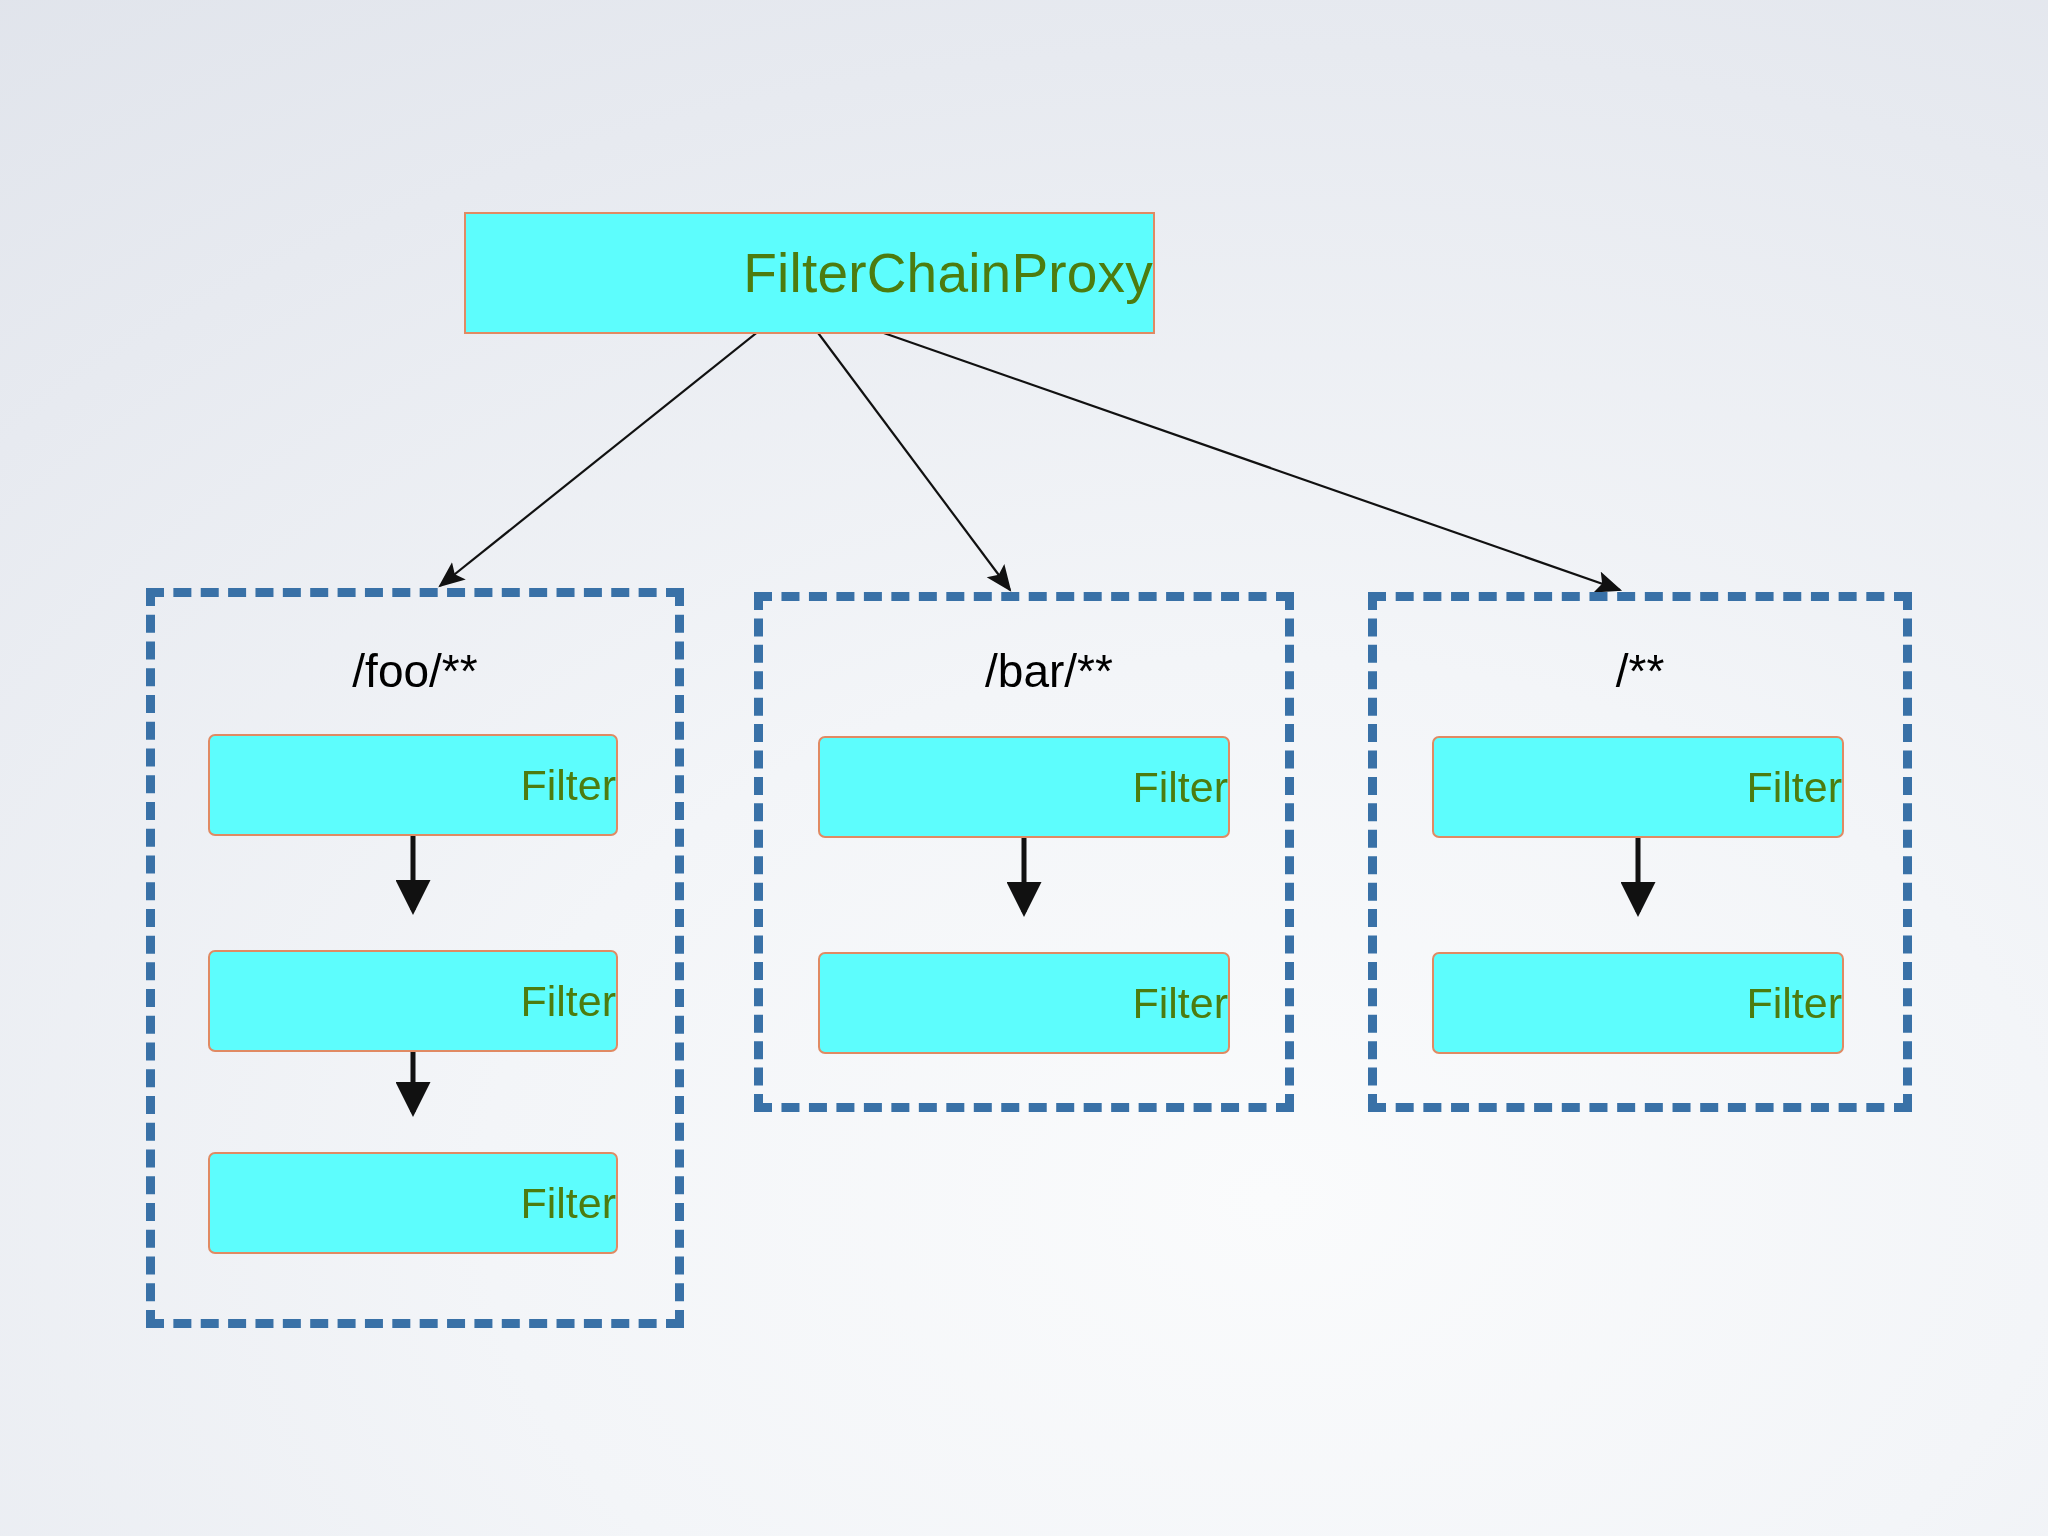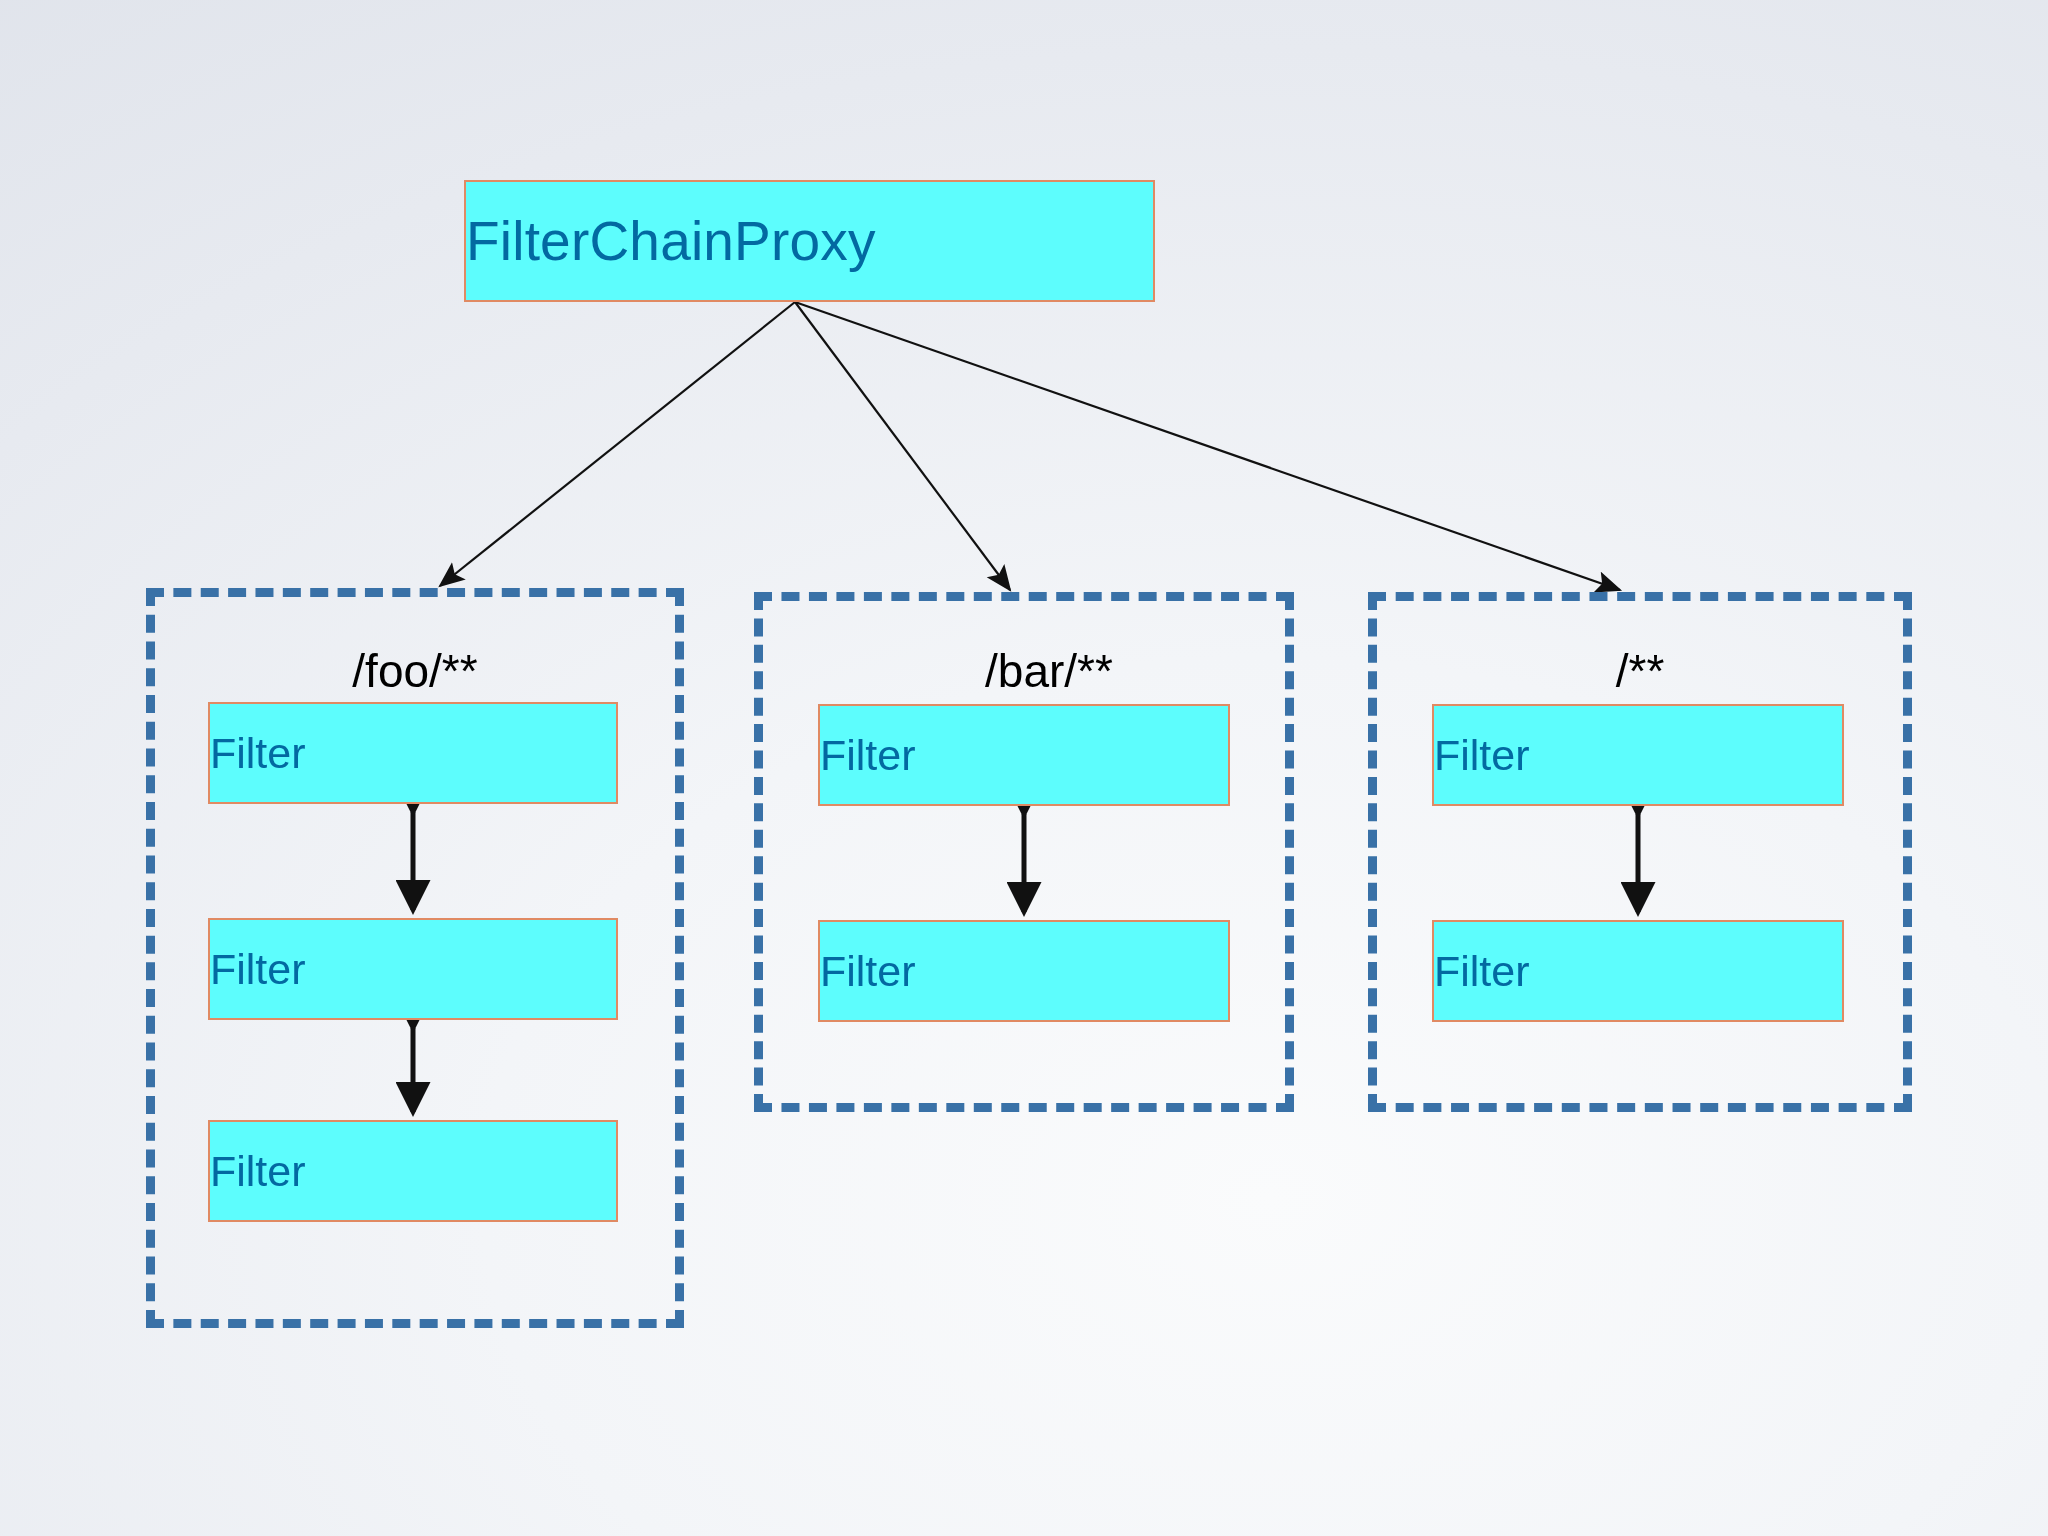--- a/index.html
+++ b/index.html
@@ -36,10 +36,11 @@
     border: 2px solid #e08a63;
     display: flex;
     align-items: center;
-    justify-content: flex-start;
-    color: #0369a1;
+    justify-content: flex-end;
+    color: #4d7c0f;
     line-height: 1;
     user-select: none;
+    margin-top: 32px;
   }
   .nodebox.root {
     font-size: 55px;

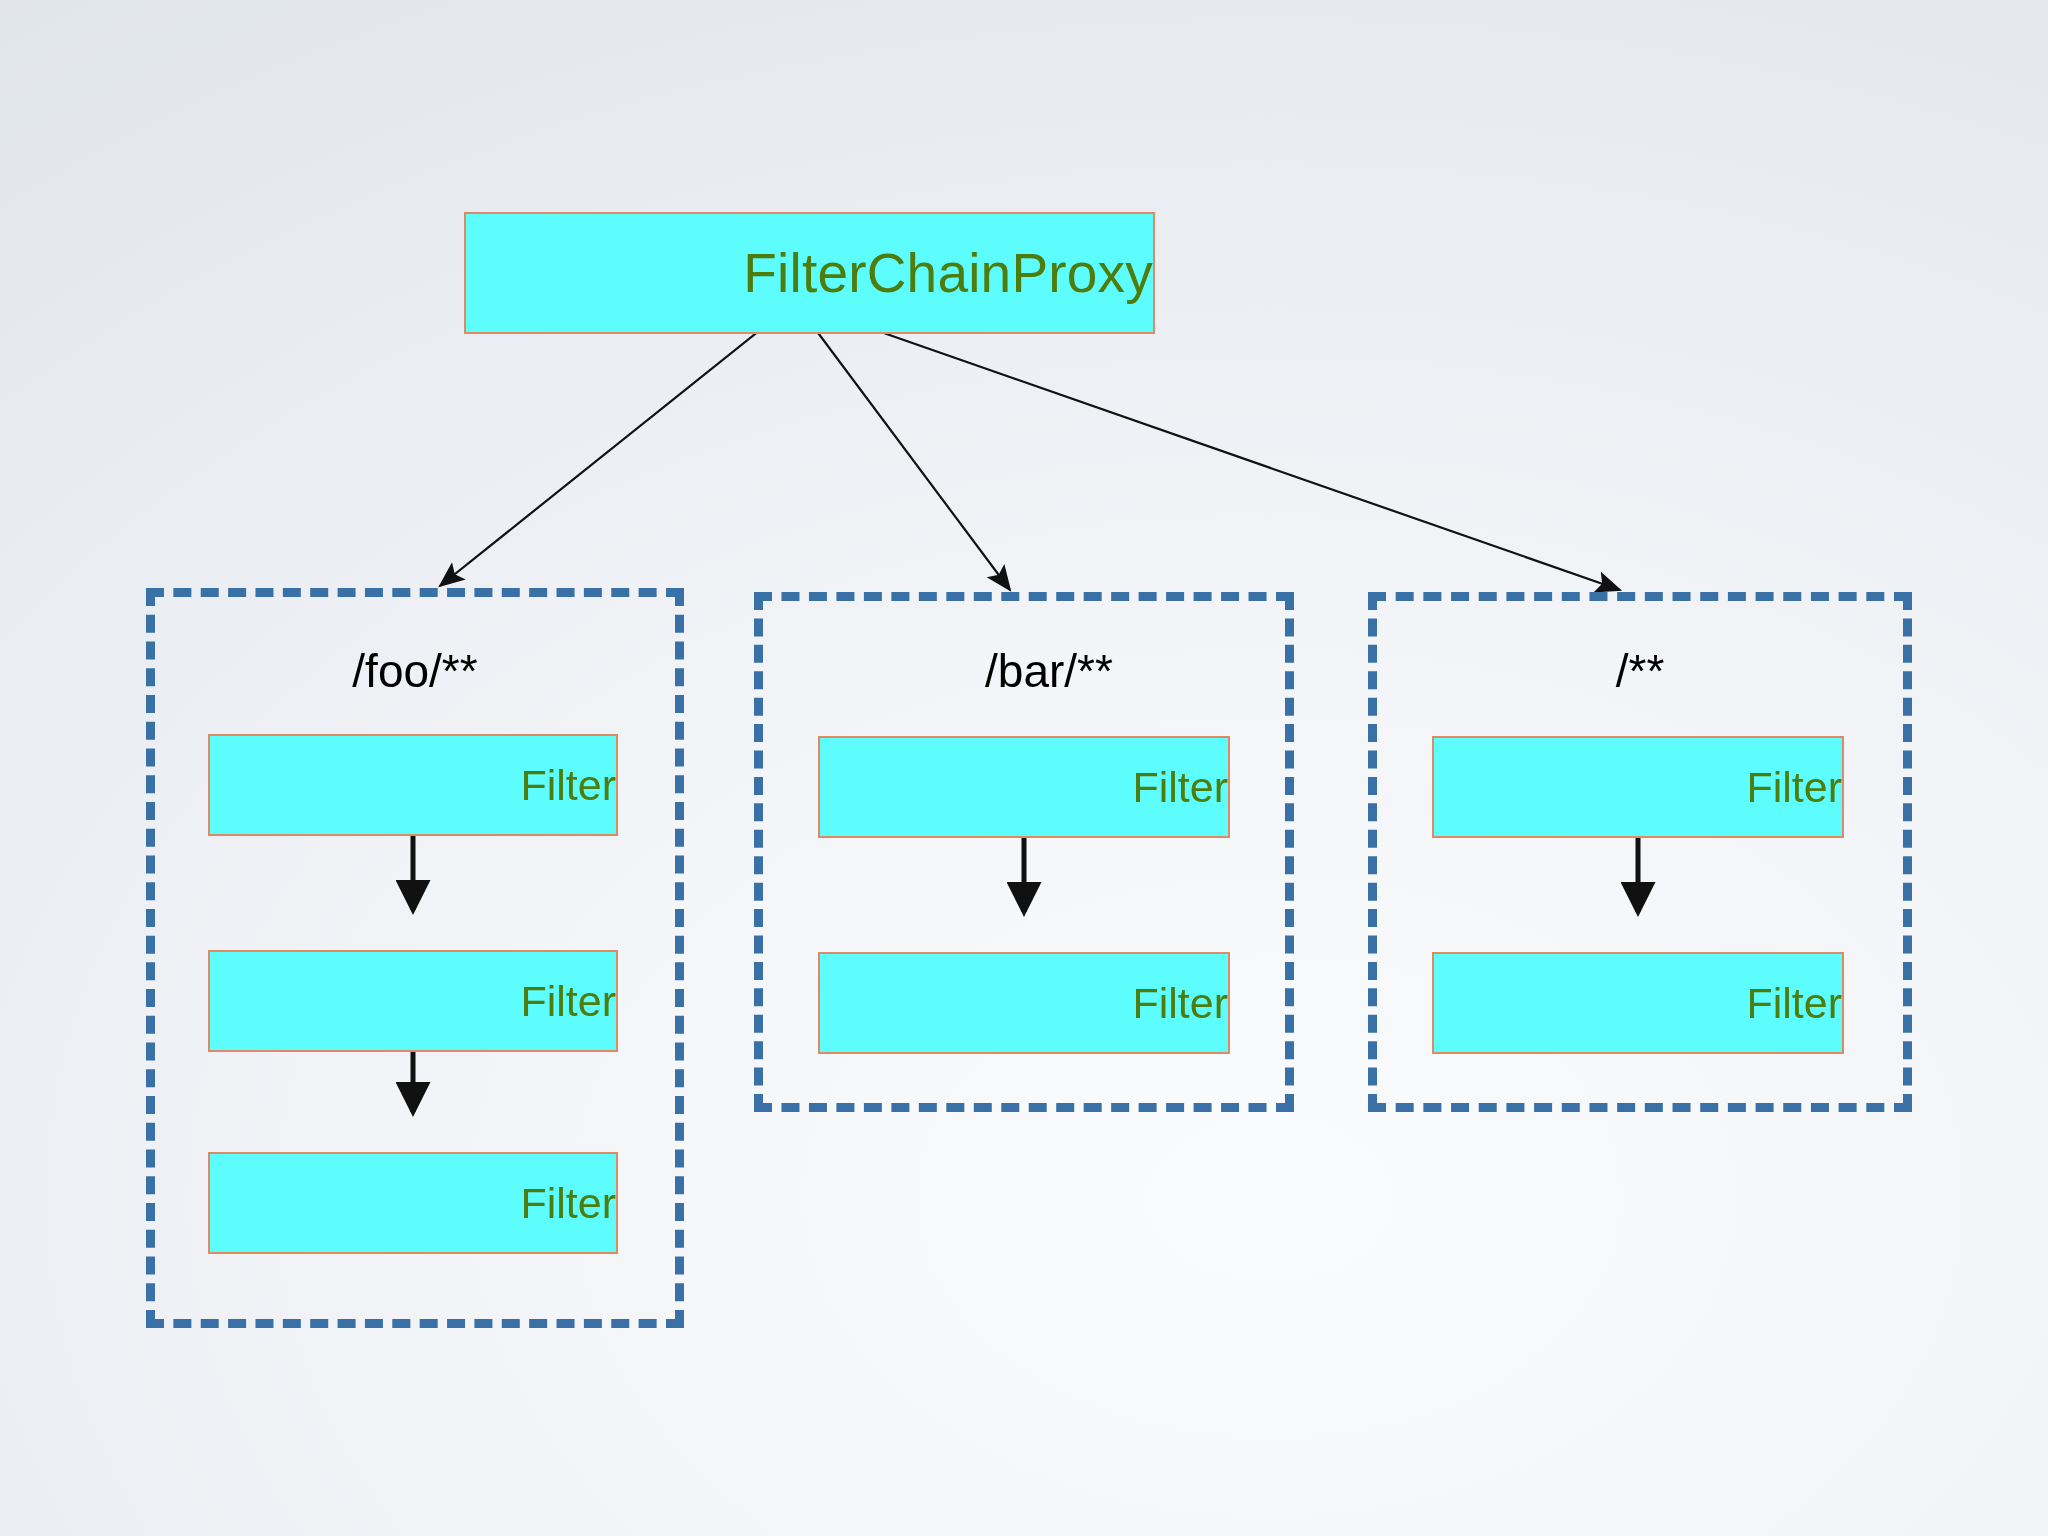--- a/index.html
+++ b/index.html
@@ -48,6 +48,7 @@
   }
   .nodebox.filter {
     font-size: 43px;
+    border-radius: 7px;
   }
 
   

